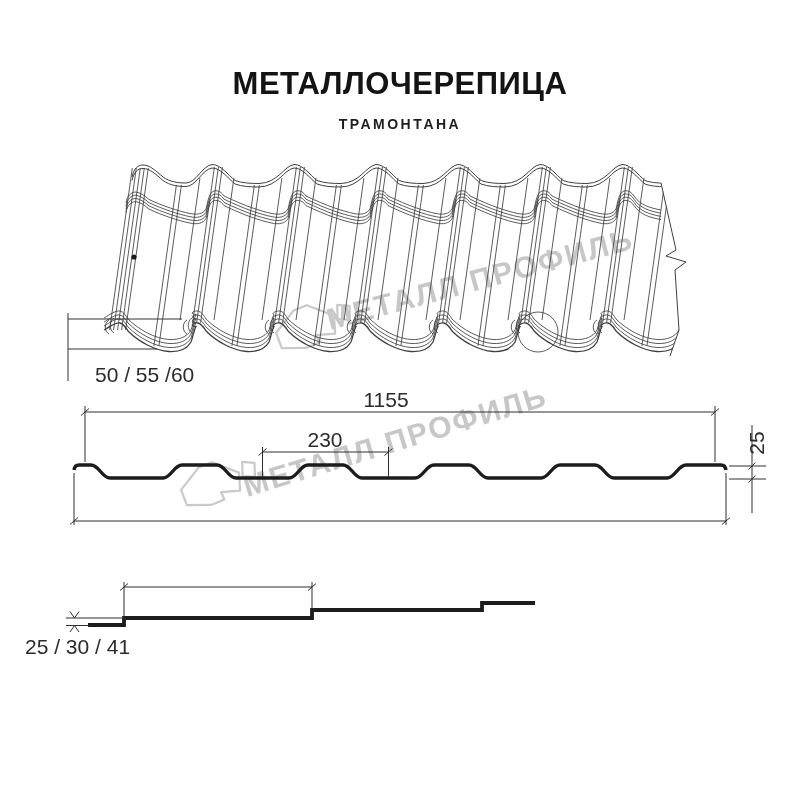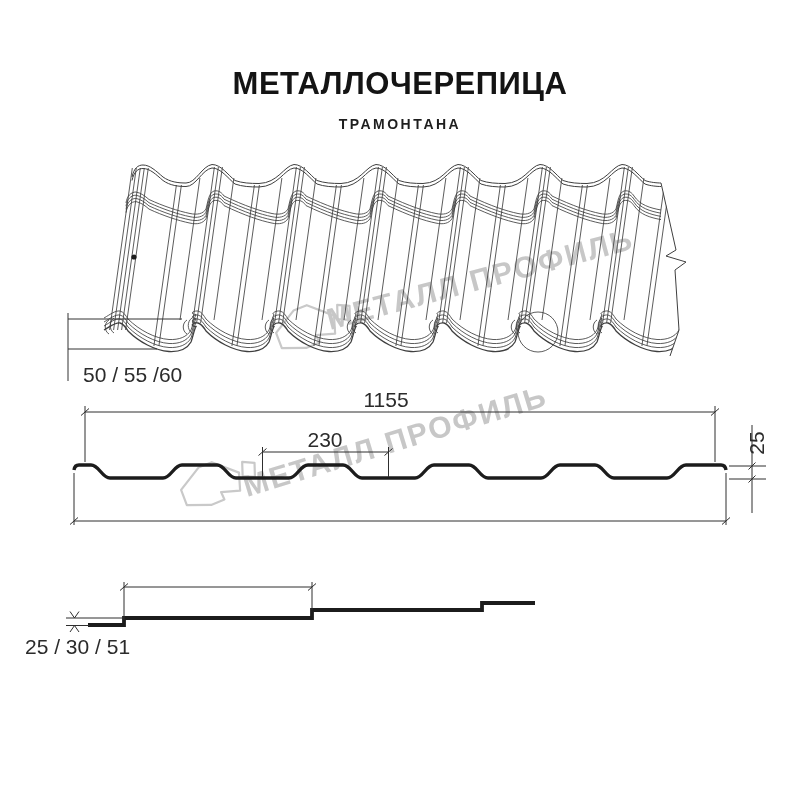--- a/index.html
+++ b/index.html
@@ -168,7 +168,7 @@
     </g>
   </svg>
 
-  <div class="lbl" style="left:83px;top:363px;">50 / 55 /60</div>
+  <div class="lbl" style="left:95px;top:363px;">50 / 55 /60</div>
   <div class="lbl center" style="left:286px;top:388px;width:200px;">1155</div>
   <div class="lbl center" style="left:225px;top:428px;width:200px;">230</div>
   <div class="lbl center" id="dim-25">25</div>

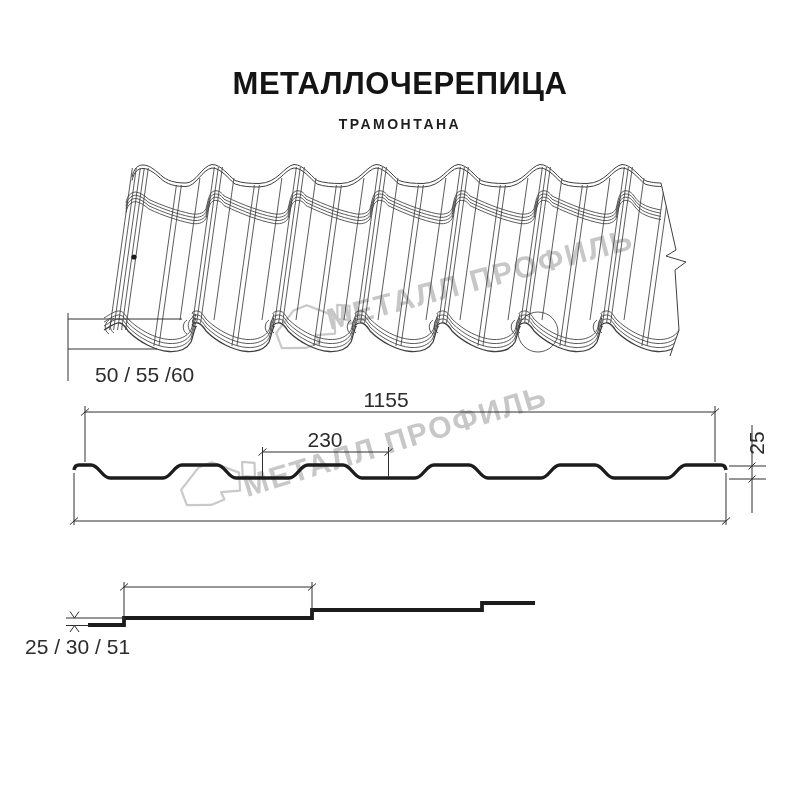--- a/index.html
+++ b/index.html
@@ -172,7 +172,7 @@
   <div class="lbl center" style="left:286px;top:388px;width:200px;">1155</div>
   <div class="lbl center" style="left:225px;top:428px;width:200px;">230</div>
   <div class="lbl center" id="dim-25">25</div>
-  <div class="lbl" style="left:25px;top:635px;">25 / 30 / 51</div>
+  <div class="lbl" style="left:25px;top:635px;">25 / 30 / 41</div>
 </div>
 
 </body></html>

